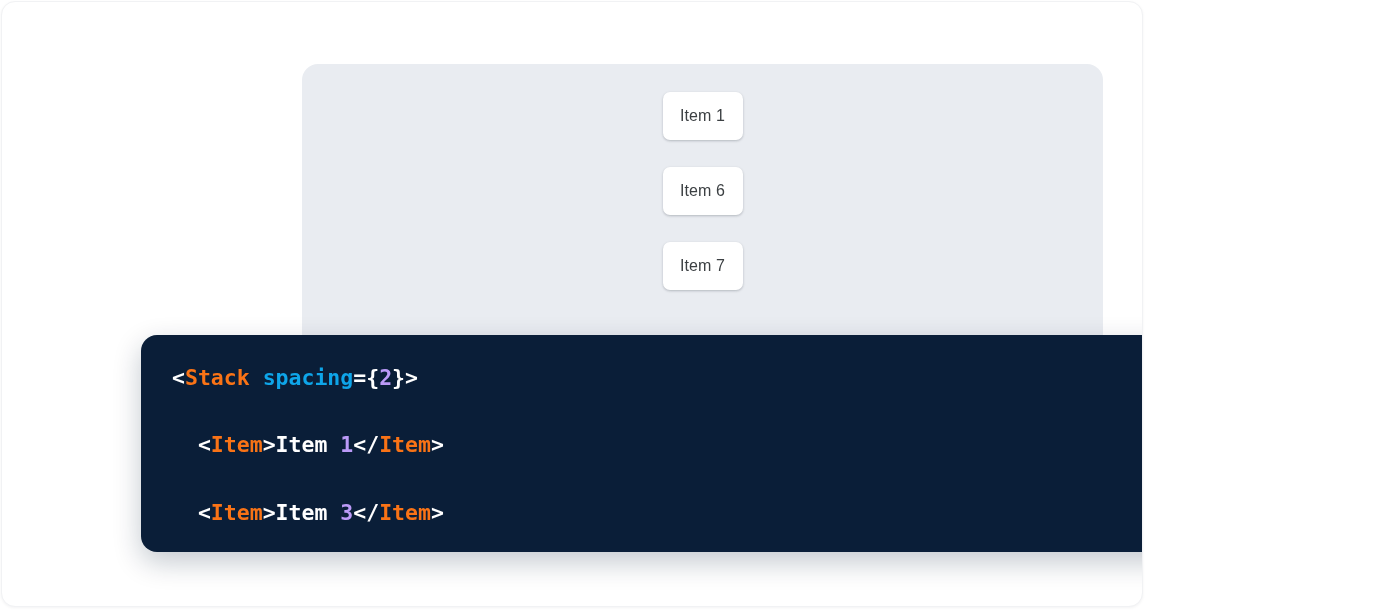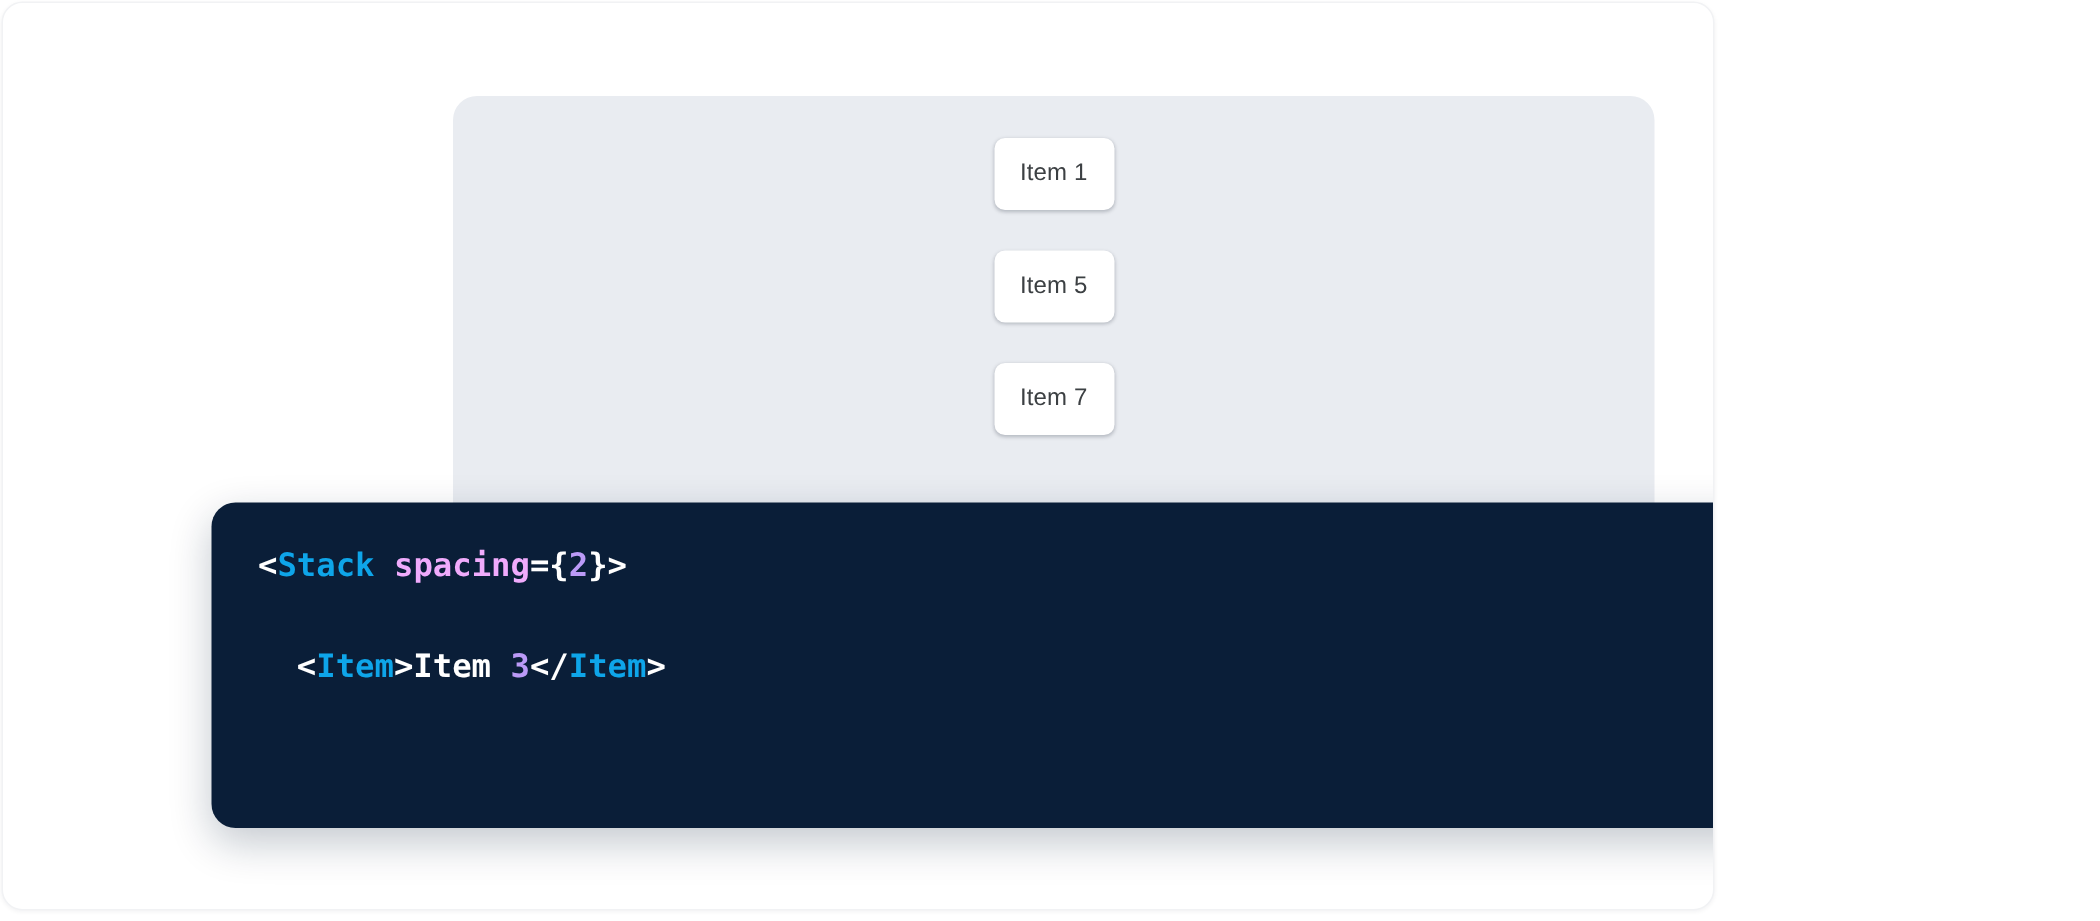--- a/index.html
+++ b/index.html
@@ -113,7 +113,7 @@
           <span>Item 1</span>
         </div>
         <div class="stack-item">
-          <span>Item 5</span>
+          <span>Item 6</span>
         </div>
         <div class="stack-item">
           <span>Item 7</span>

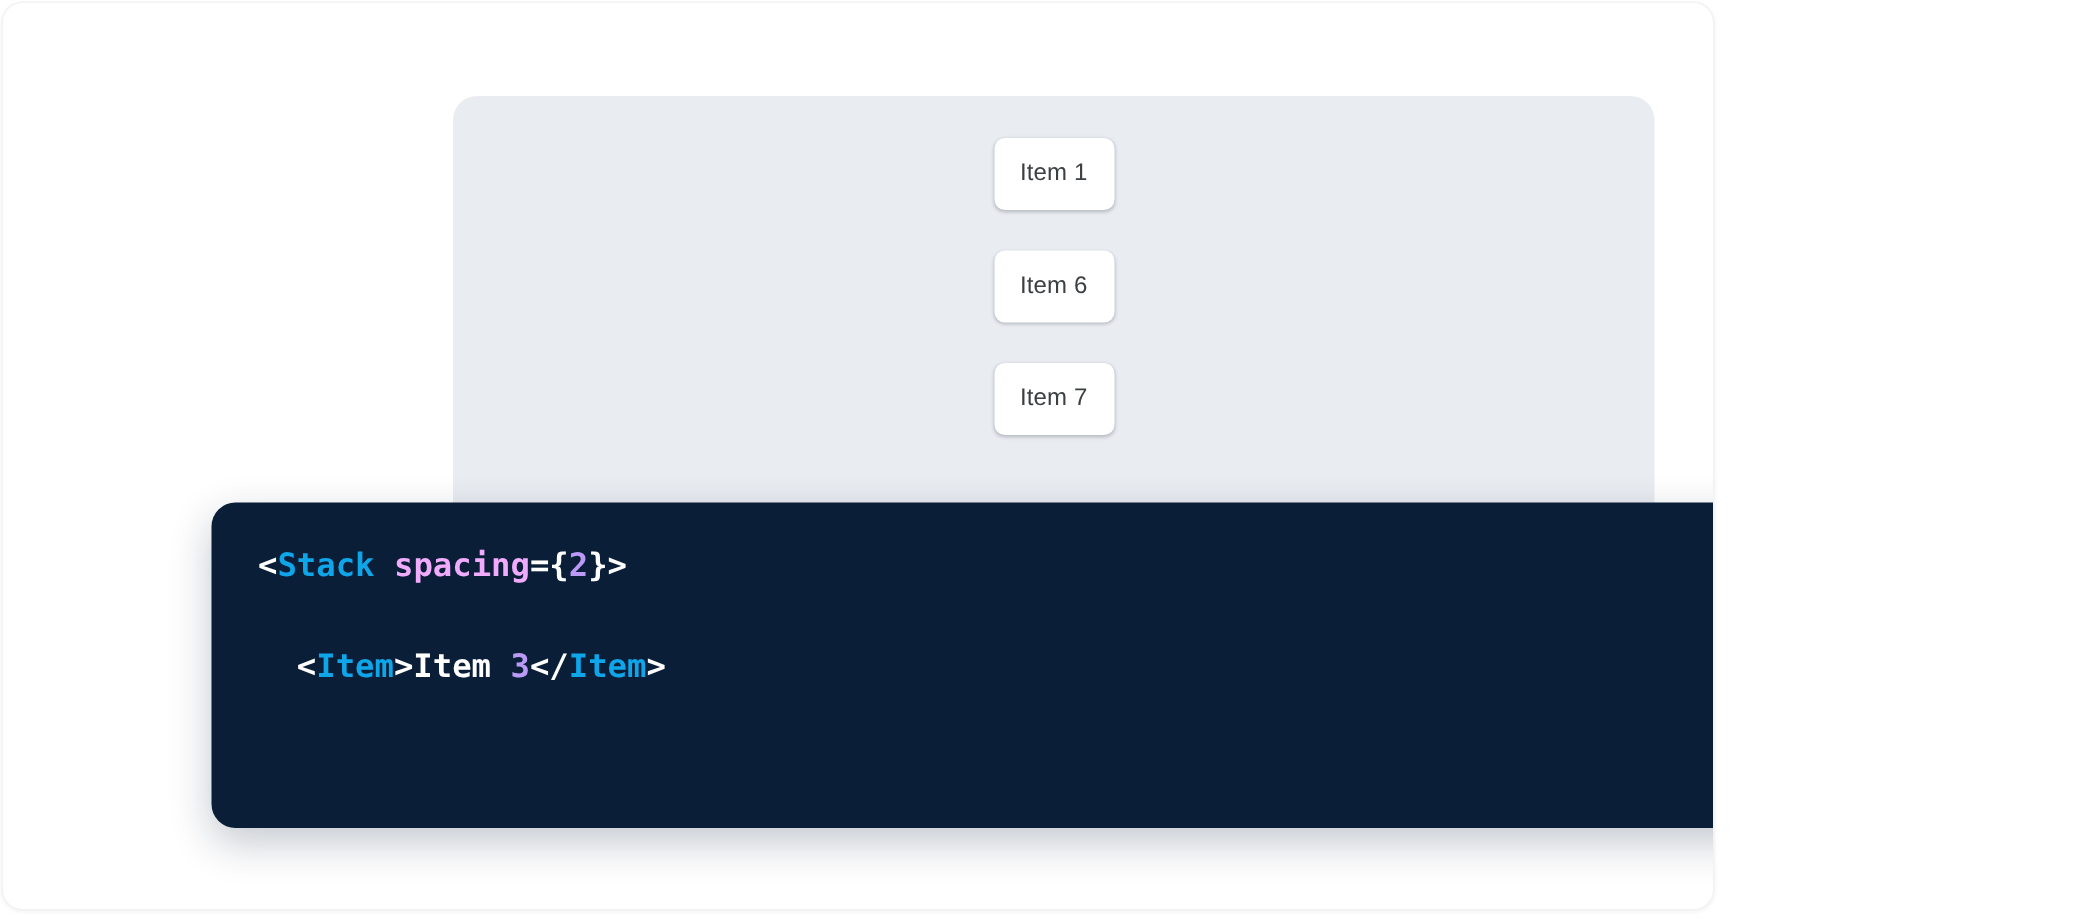--- a/index.html
+++ b/index.html
@@ -96,7 +96,7 @@
   .code-line { display: block; }
 
   .tok-punct { color: #ffffff; }
-  .tok-tag   { color: #0ea5e9; }
+  .tok-tag   { color: #f97316; }
   .tok-attr  { color: #f0abfc; }
   .tok-num   { color: #bb9af7; }
   .tok-text  { color: #ffffff; }

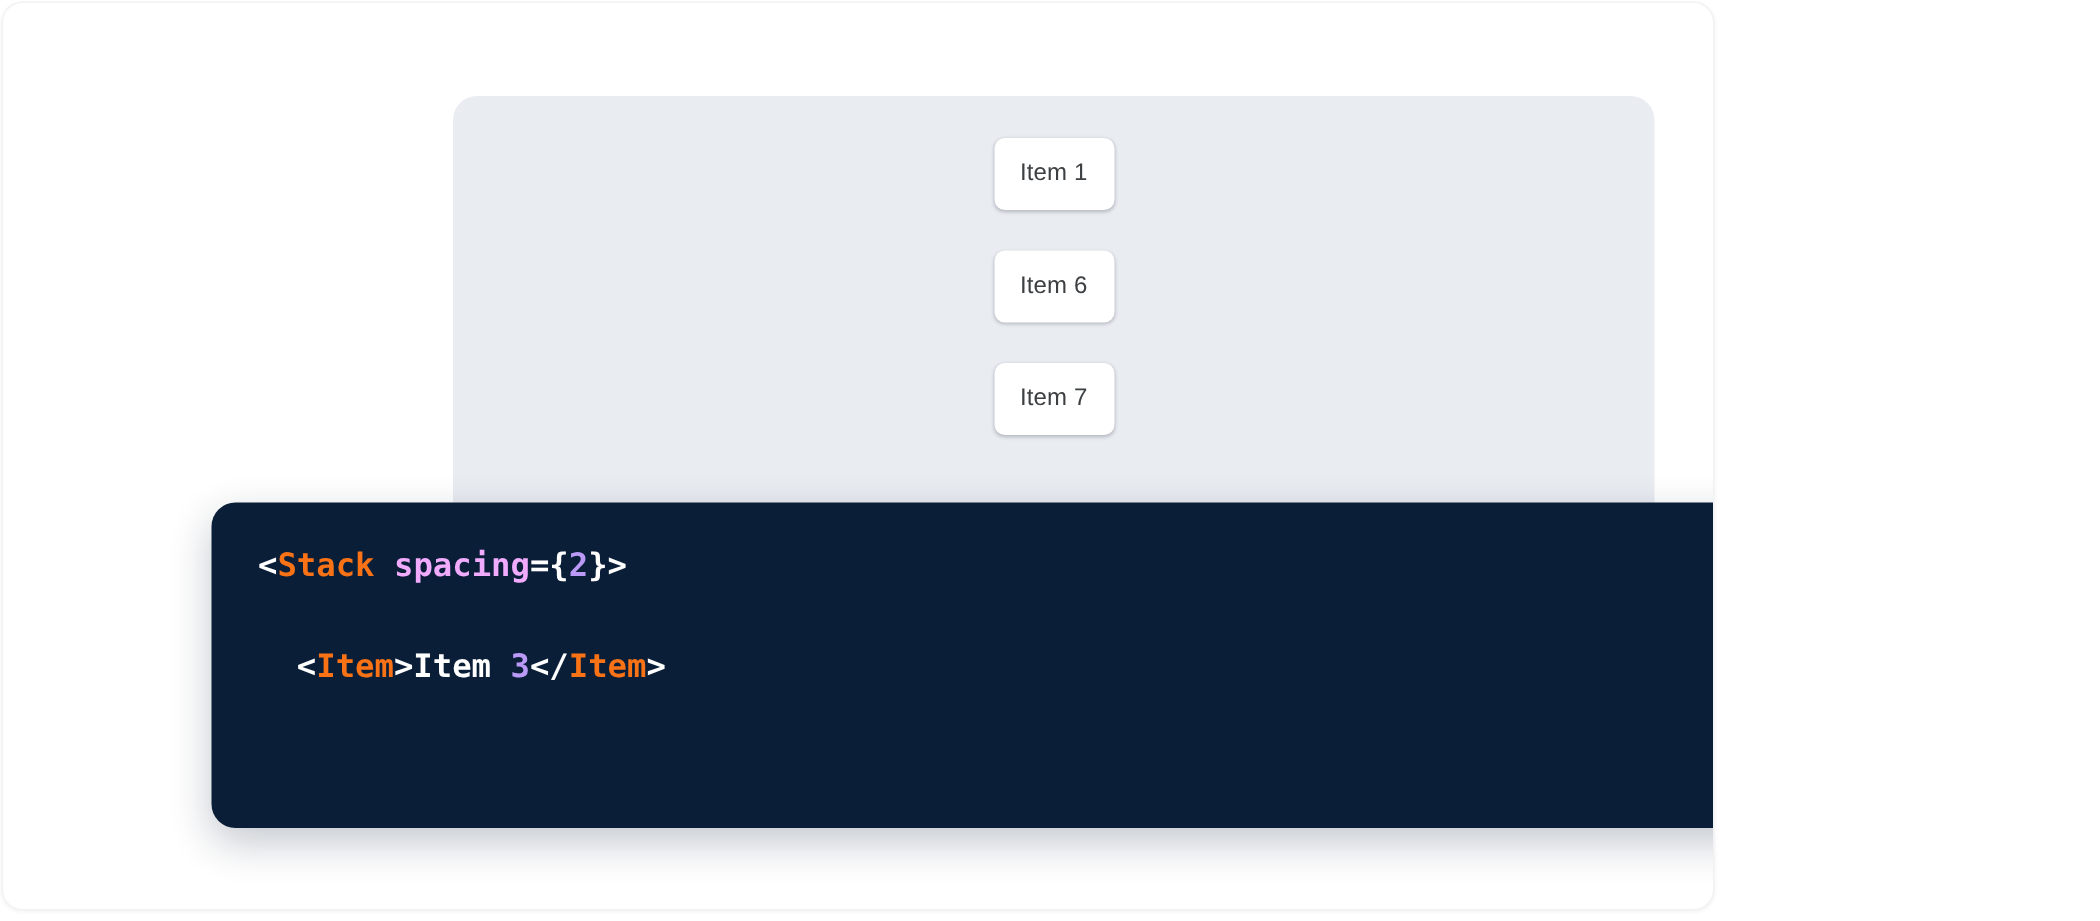--- a/index.html
+++ b/index.html
@@ -97,7 +97,7 @@
 
   .tok-punct { color: #ffffff; }
   .tok-tag   { color: #f97316; }
-  .tok-attr  { color: #f0abfc; }
+  .tok-attr  { color: #0ea5e9; }
   .tok-num   { color: #bb9af7; }
   .tok-text  { color: #ffffff; }
 </style>

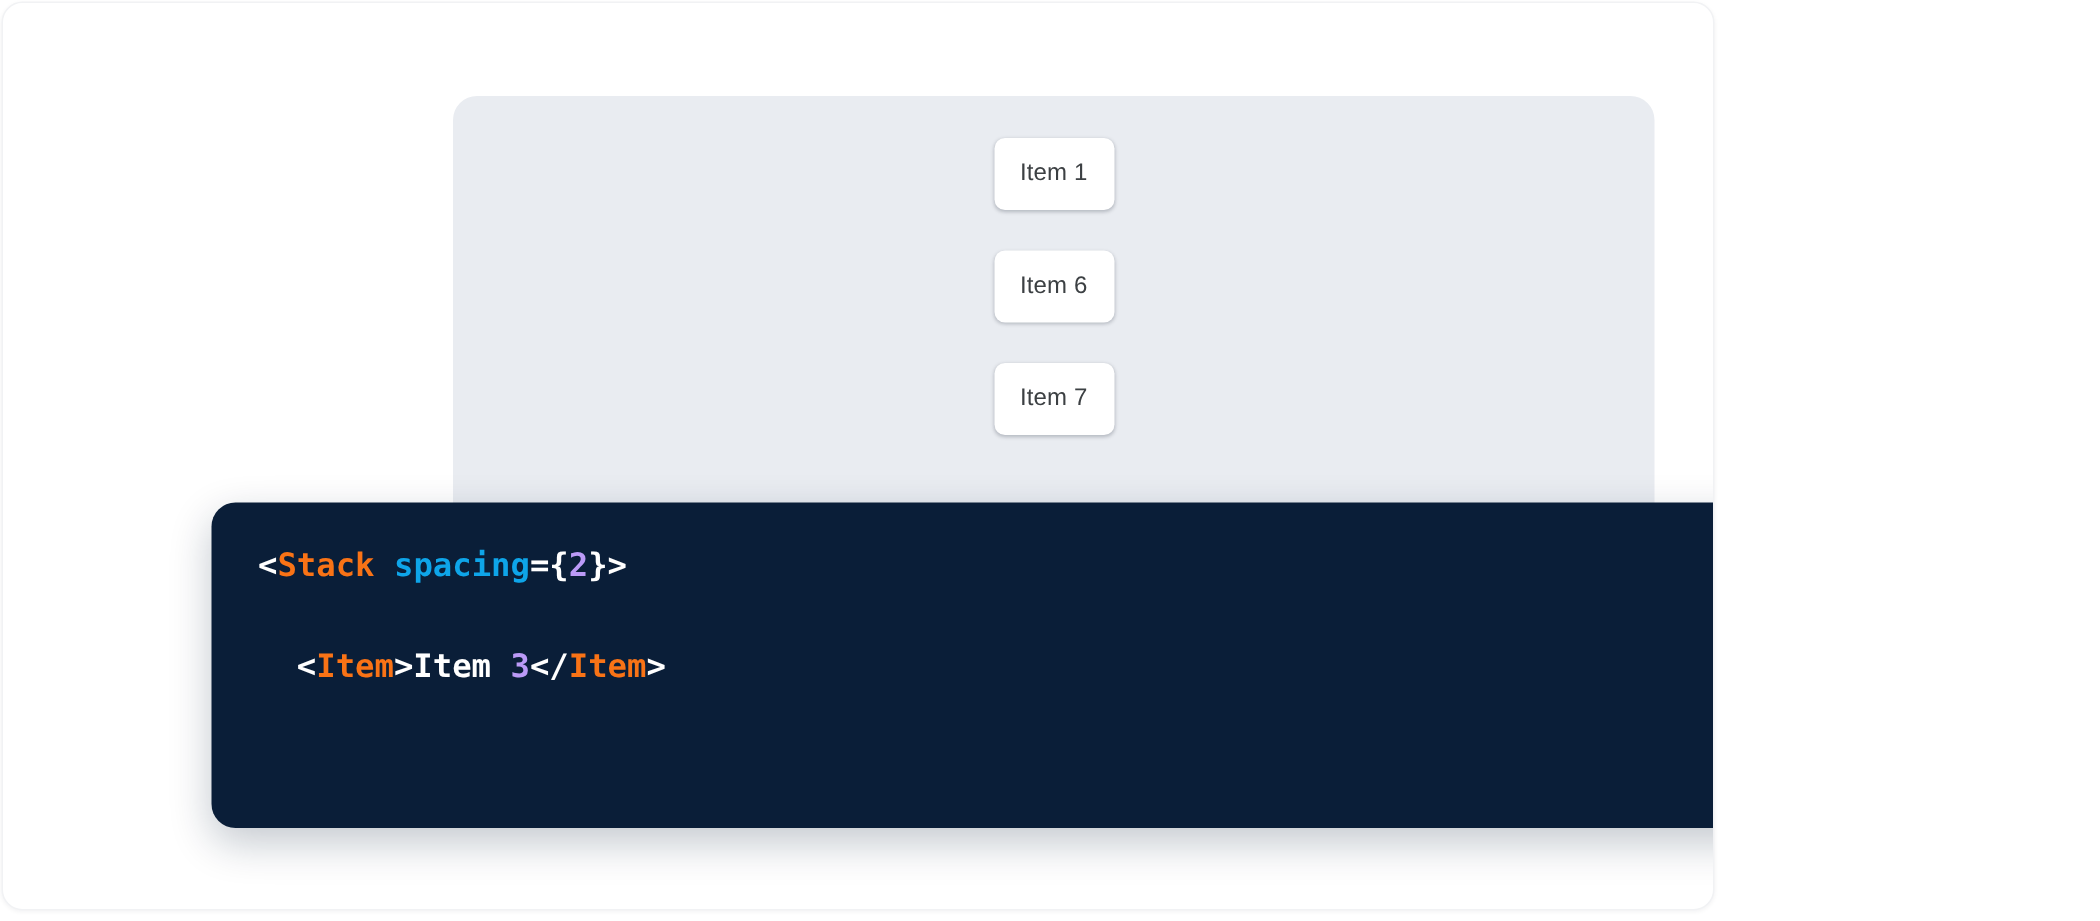--- a/index.html
+++ b/index.html
@@ -123,6 +123,7 @@
 
     <div class="code-card">
       <code class="code-block" id="code-block"><span class="code-line"><span class="tok-punct">&lt;</span><span class="tok-tag">Stack</span><span class="tok-text"> </span><span class="tok-attr">spacing</span><span class="tok-punct">={</span><span class="tok-num">2</span><span class="tok-punct">}&gt;</span></span>
+<span class="code-line"><span>  </span><span class="tok-punct">&lt;</span><span class="tok-tag">Item</span><span class="tok-punct">&gt;</span><span class="tok-text">Item </span><span class="tok-num">1</span><span class="tok-punct">&lt;/</span><span class="tok-tag">Item</span><span class="tok-punct">&gt;</span></span>
 <span class="code-line"><span>  </span><span class="tok-punct">&lt;</span><span class="tok-tag">Item</span><span class="tok-punct">&gt;</span><span class="tok-text">Item </span><span class="tok-num">3</span><span class="tok-punct">&lt;/</span><span class="tok-tag">Item</span><span class="tok-punct">&gt;</span></span>
 </code>
     </div>

